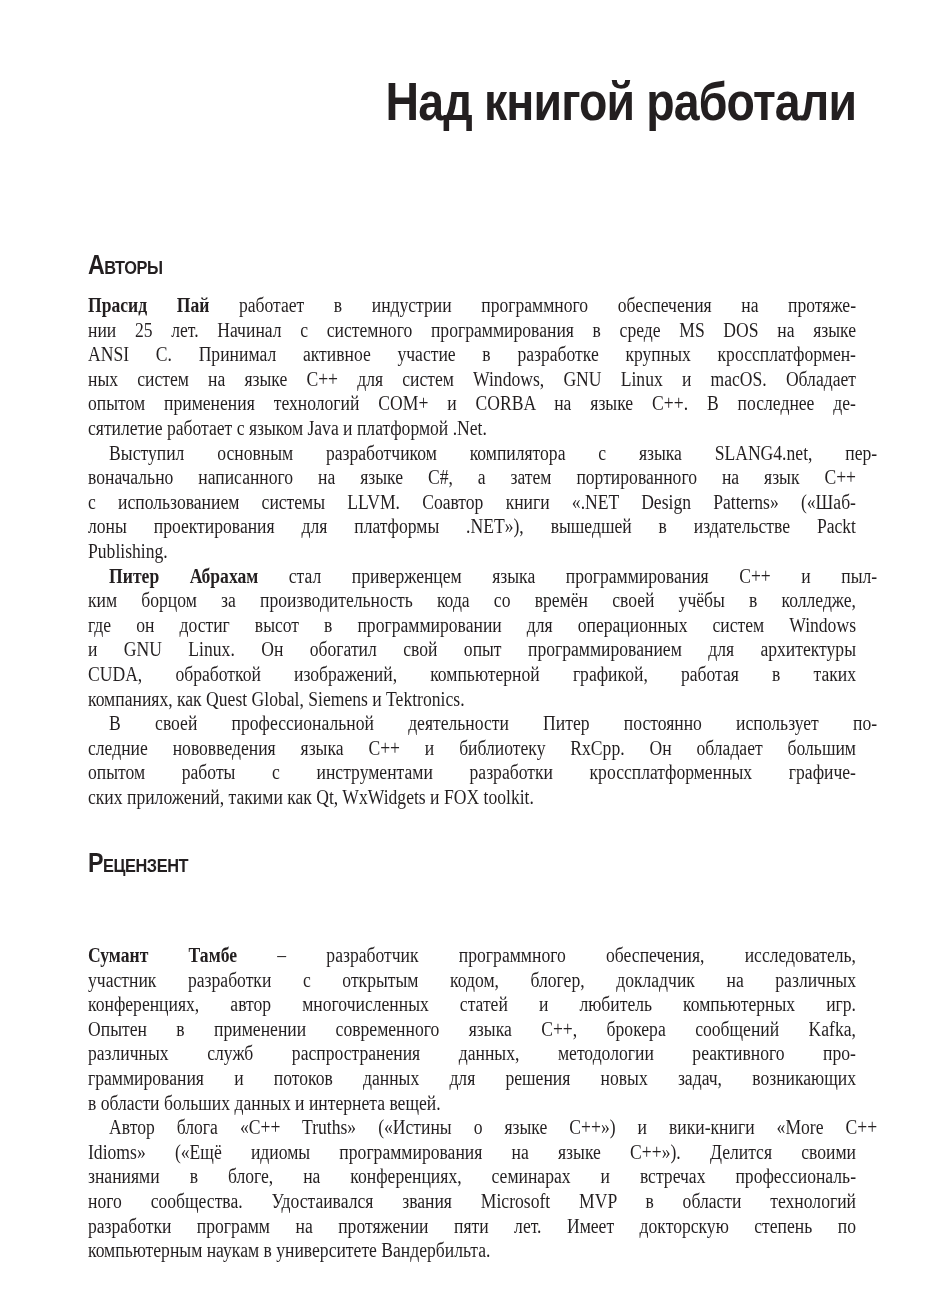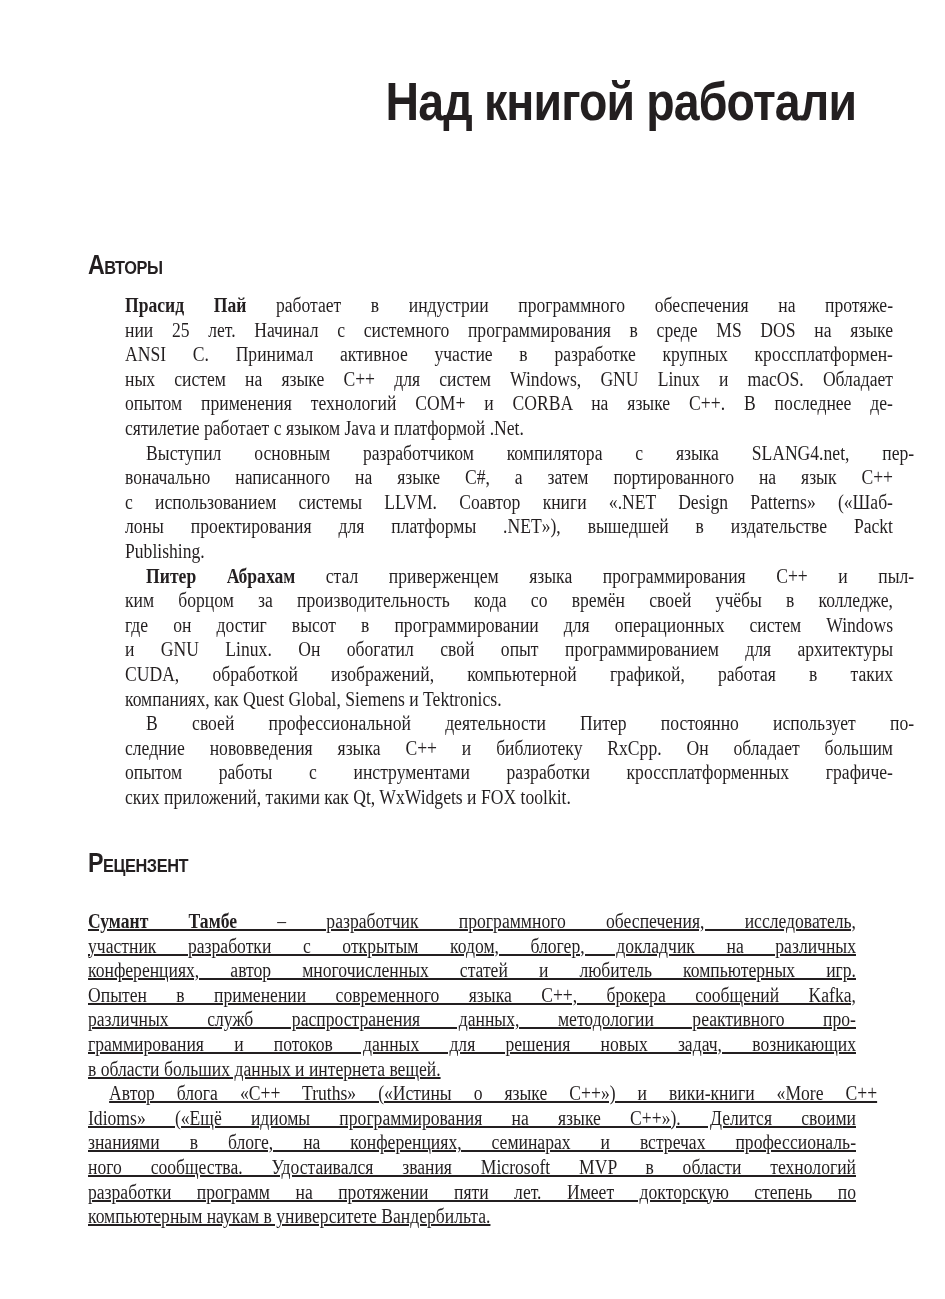--- a/index.html
+++ b/index.html
@@ -43,7 +43,7 @@
 
 <h2 class="section-heading" style="top:250px;">Авторы</h2>
 
-<div class="block" style="top:293px;margin-left:37px;">
+<div class="block" style="top:293px;">
 
   <span class="line cond"><span class="b">Прасид Пай</span><span> работает в индустрии программного обеспечения на протяже-</span></span>
   <span class="line cond">нии 25 лет. Начинал с системного программирования в среде MS DOS на языке</span>

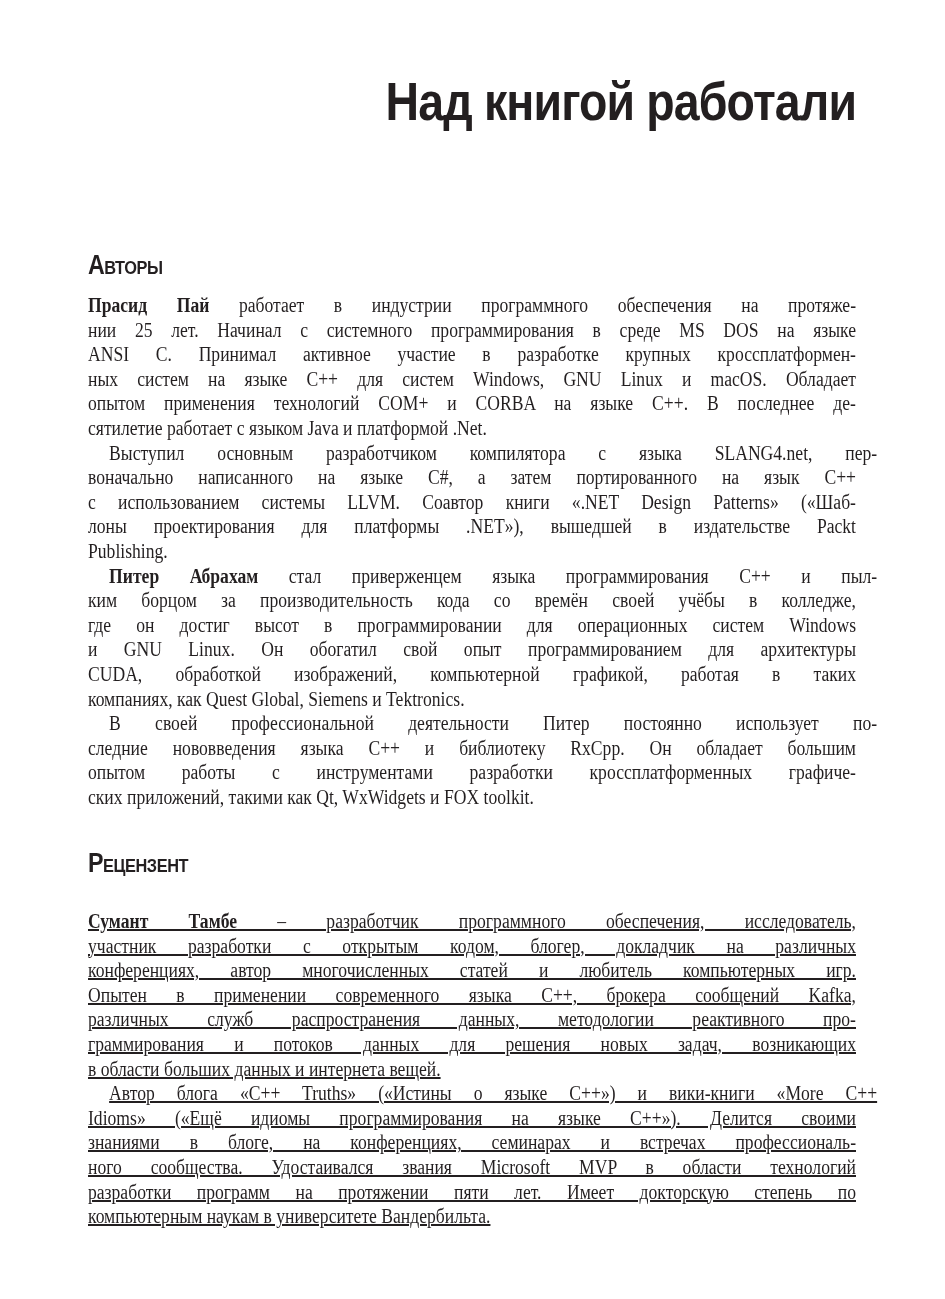--- a/index.html
+++ b/index.html
@@ -73,7 +73,7 @@
 
 <h2 class="section-heading" style="top:848px;">Рецензент</h2>
 
-<div class="block" style="top:909px;text-decoration:underline;">
+<div class="block" style="top:943px;">
   <span class="line cond"><span class="b">Сумант Тамбе</span><span> – разработчик программного обеспечения, исследователь,</span></span>
   <span class="line cond">участник разработки с открытым кодом, блогер, докладчик на различных</span>
   <span class="line cond">конференциях, автор многочисленных статей и любитель компьютерных игр.</span>

